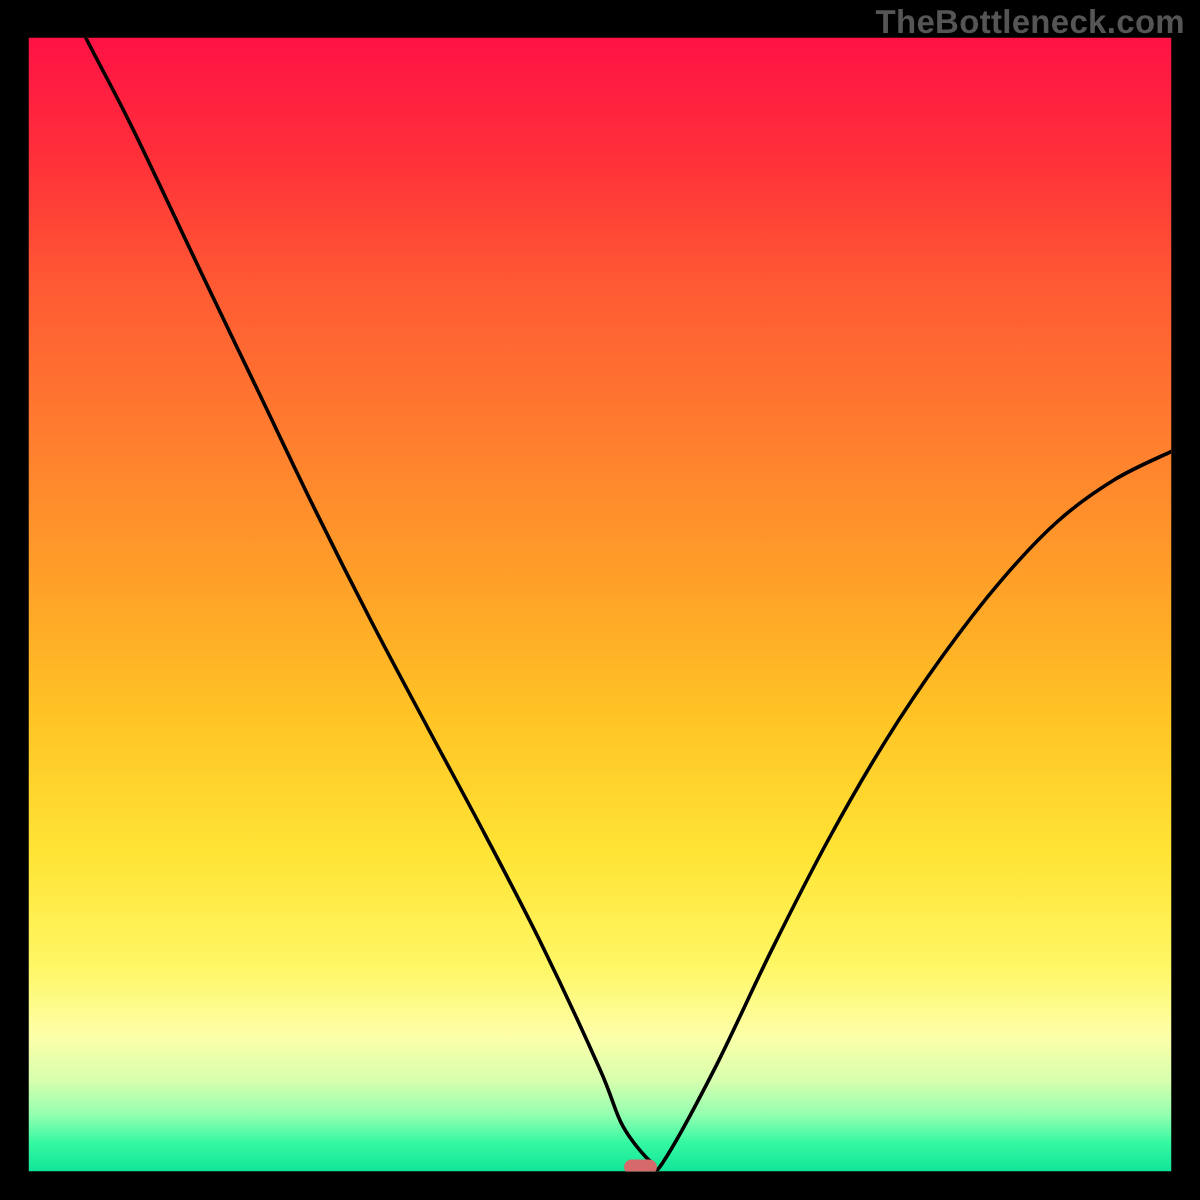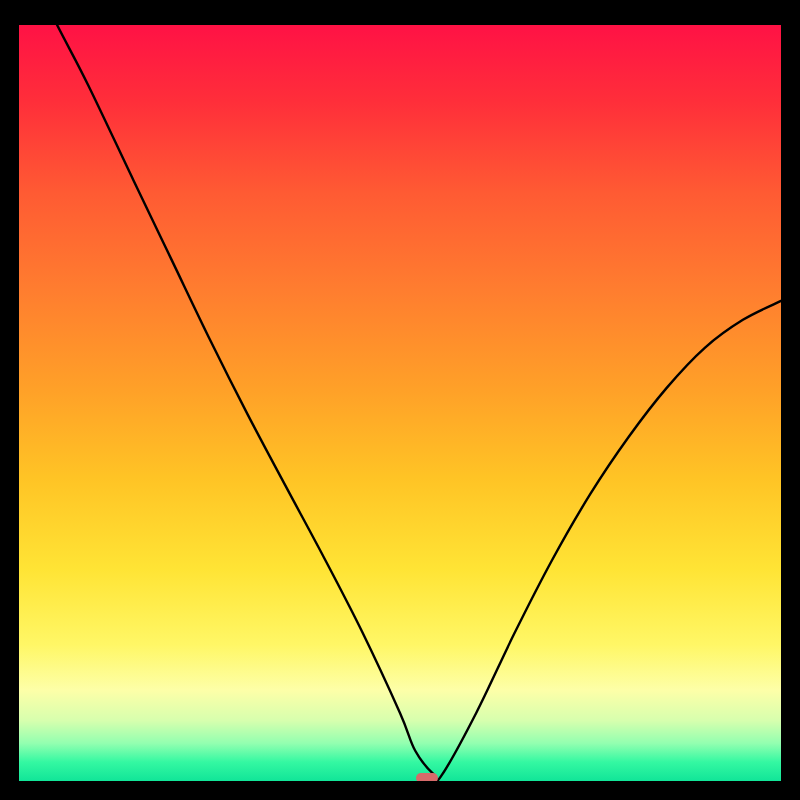--- a/index.html
+++ b/index.html
@@ -76,6 +76,7 @@
 <body>
 
 <div class="outer">
+  <div class="watermark">TheBottleneck.com</div>
 
   <div class="plot">
     <div class="gradient"></div>

